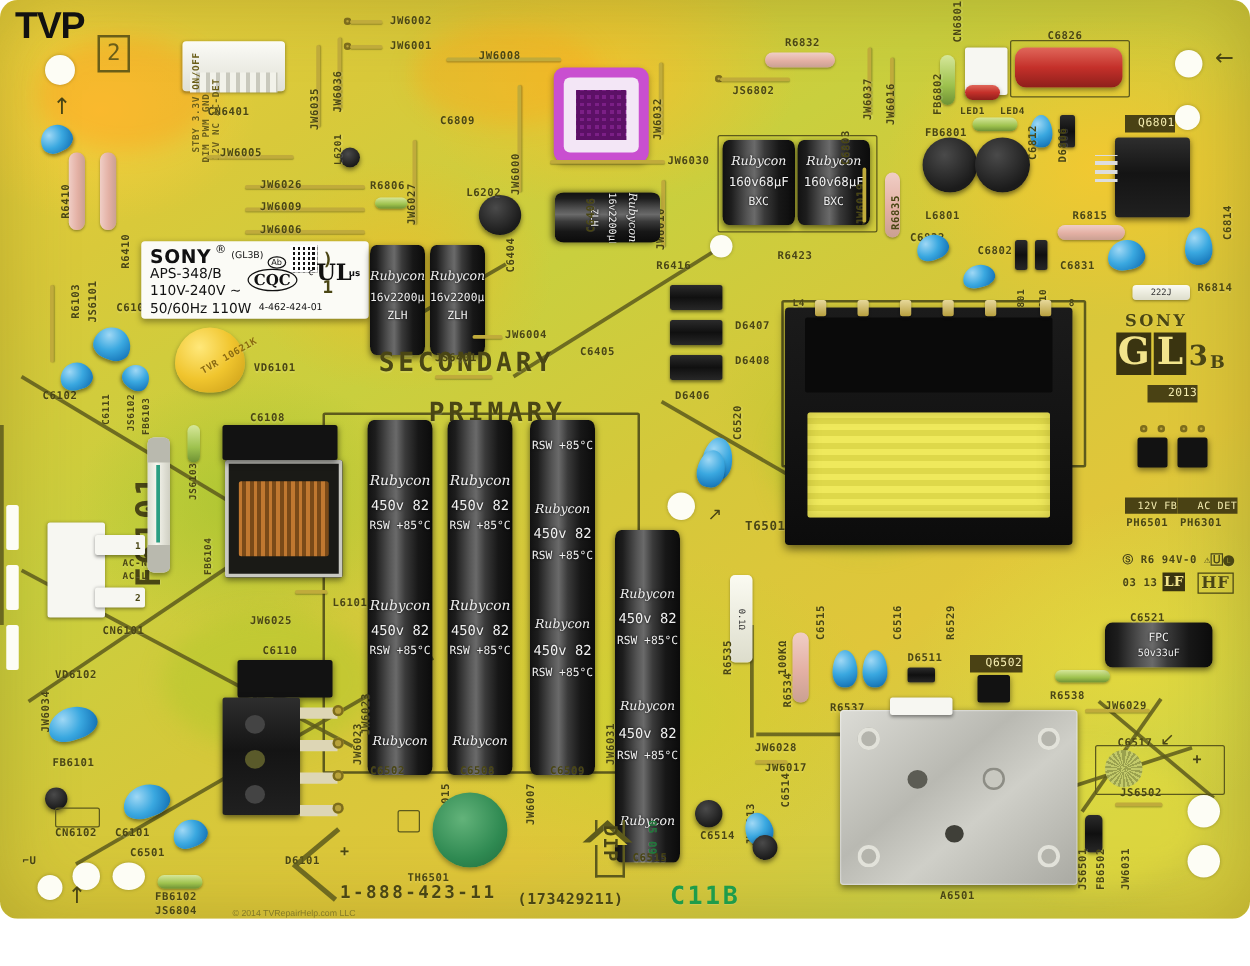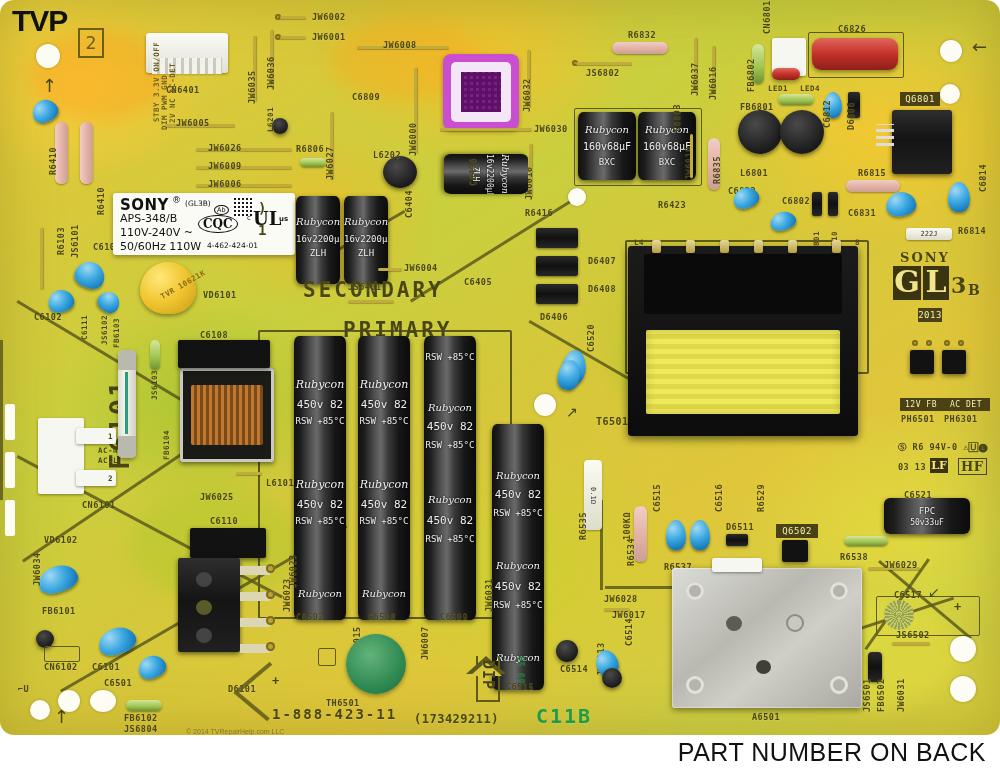--- a/index.html
+++ b/index.html
@@ -126,7 +126,7 @@
     background:linear-gradient(180deg,#e7d89a,#b79f3e);box-shadow:0 1px 2px rgba(0,0,0,.4);}
   .gl{position:absolute;background:#3a3410;color:#f2e48c;font-family:"DejaVu Serif",serif;font-weight:700;}
   .blk-lbl{position:absolute;background:#4a4214;color:#f5edb0;font-family:"DejaVu Sans Mono",monospace;
-    font-size:9px;text-align:center;letter-spacing:.5px;}
+    font-size:9px;text-align:right;letter-spacing:.5px;}
   .outline{position:absolute;border:2px solid #5d5a1c;border-radius:2px;}
   .outline.thin{border-width:1px;}
   .redcap{position:absolute;border-radius:9px;

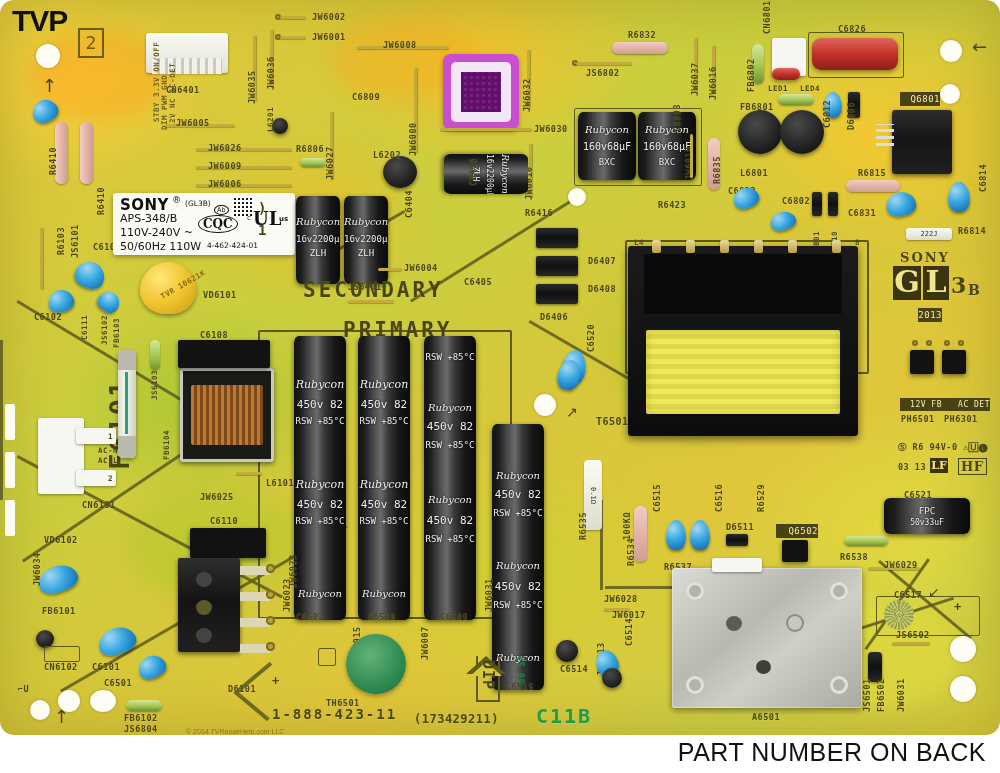--- a/index.html
+++ b/index.html
@@ -361,7 +361,7 @@
     <div class="res" style="left:846px;top:180px;width:54px;height:12px;"></div>
 
     <div class="sk s rot90" style="left:672px;top:132px;">C6803</div>
-    <div class="sk s" style="left:622px;top:200px;margin-left:36px;">R6423</div>
+    <div class="sk s" style="left:622px;top:200px;">R6423</div>
     <div class="sk s rot90" style="left:684px;top:180px;">JW6019</div>
     <div class="jwv" style="left:690px;top:134px;height:44px;"></div>
     <div class="sk s rot90" style="left:712px;top:184px;">R6835</div>

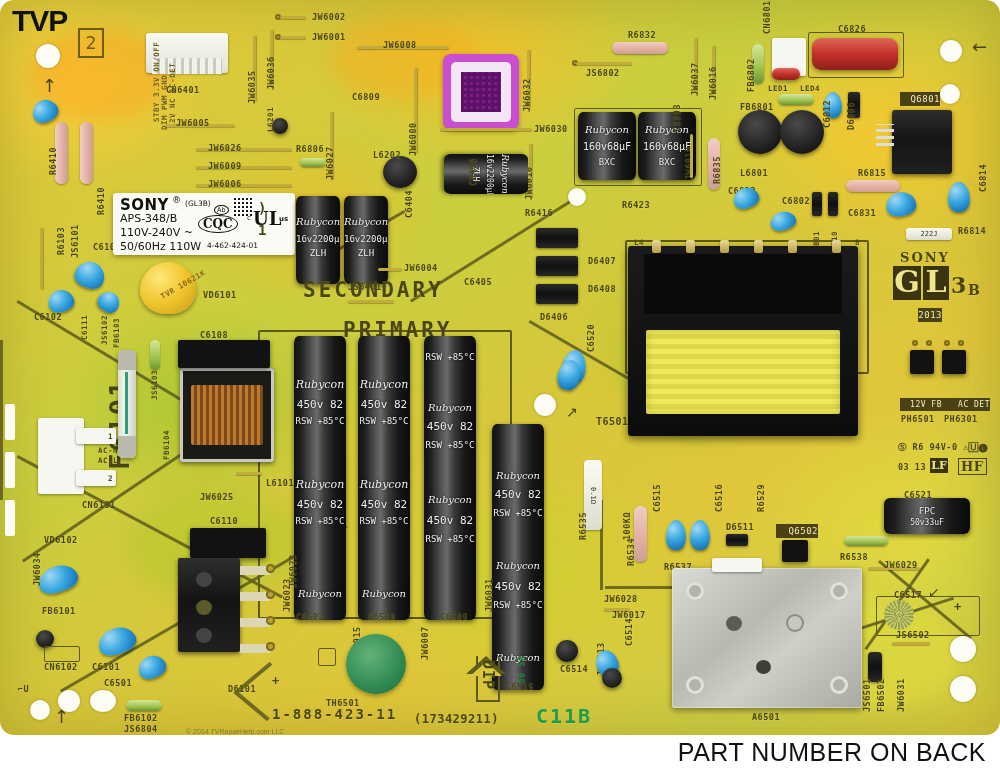--- a/index.html
+++ b/index.html
@@ -410,7 +410,7 @@
     <div class="gl" style="left:923px;top:266px;width:26px;height:34px;font-size:30px;line-height:32px;text-align:center;">L</div>
     <div class="sk" style="left:951px;top:272px;font-size:22px;color:#4a4614;font-family:'DejaVu Serif',serif;font-weight:700;">3</div>
     <div class="sk" style="left:968px;top:282px;font-size:14px;color:#4a4614;font-family:'DejaVu Serif',serif;font-weight:700;">B</div>
-    <div class="blk-lbl" style="left:918px;top:308px;width:24px;height:14px;line-height:14px;">2013</div>
+    <div class="blk-lbl" style="left:918px;top:308px;width:40px;height:14px;line-height:14px;">2013</div>
 
     <div class="blackblock" style="left:910px;top:350px;width:24px;height:24px;"></div>
     <div class="blackblock" style="left:942px;top:350px;width:24px;height:24px;"></div>

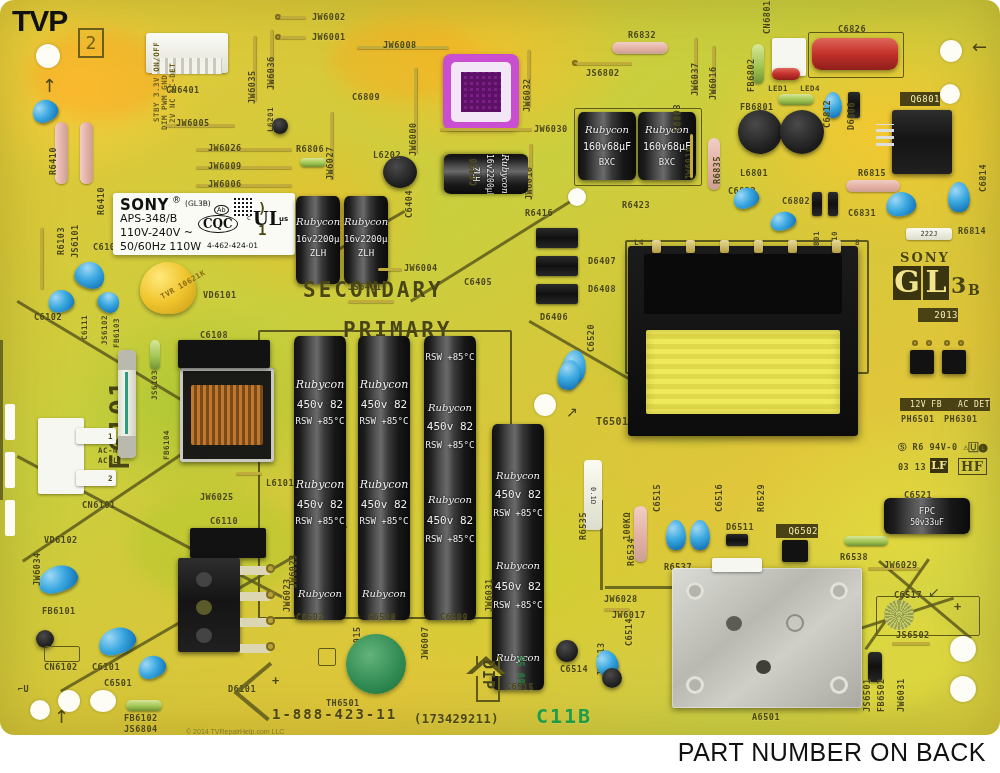--- a/index.html
+++ b/index.html
@@ -645,9 +645,6 @@
 
   <div class="tvp">TVP</div>
 
-  <div class="footer">
-    <div class="t">PART NUMBER ON BACK</div>
-  </div>
 
 </div>
 

